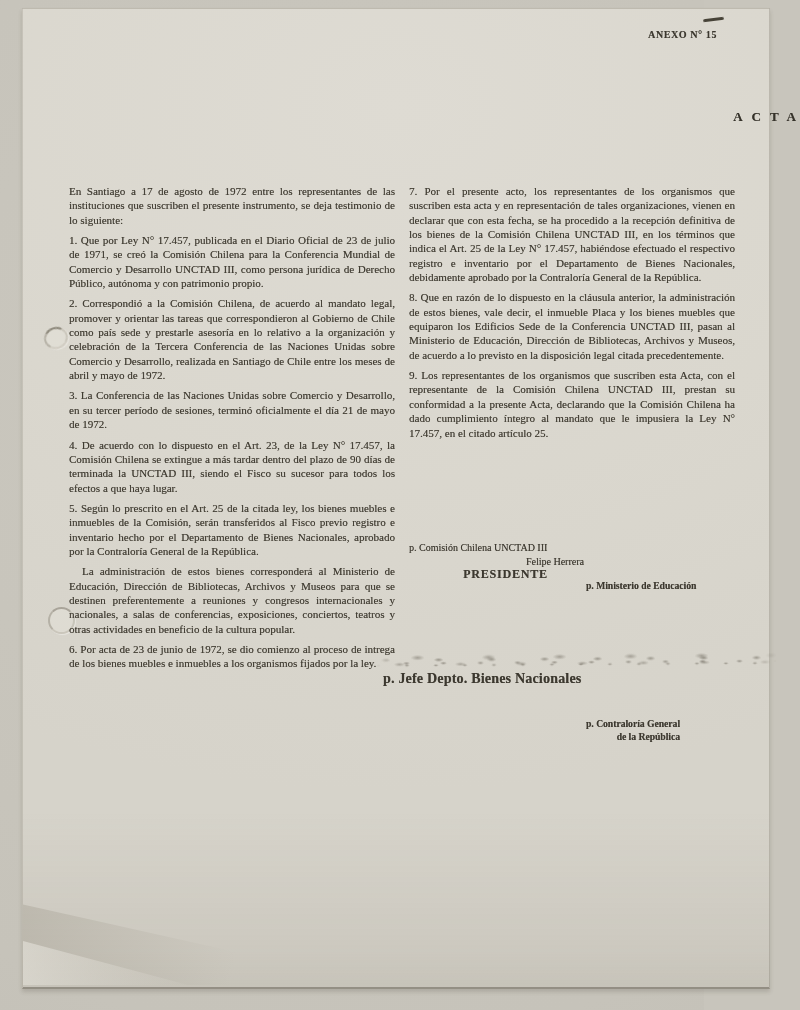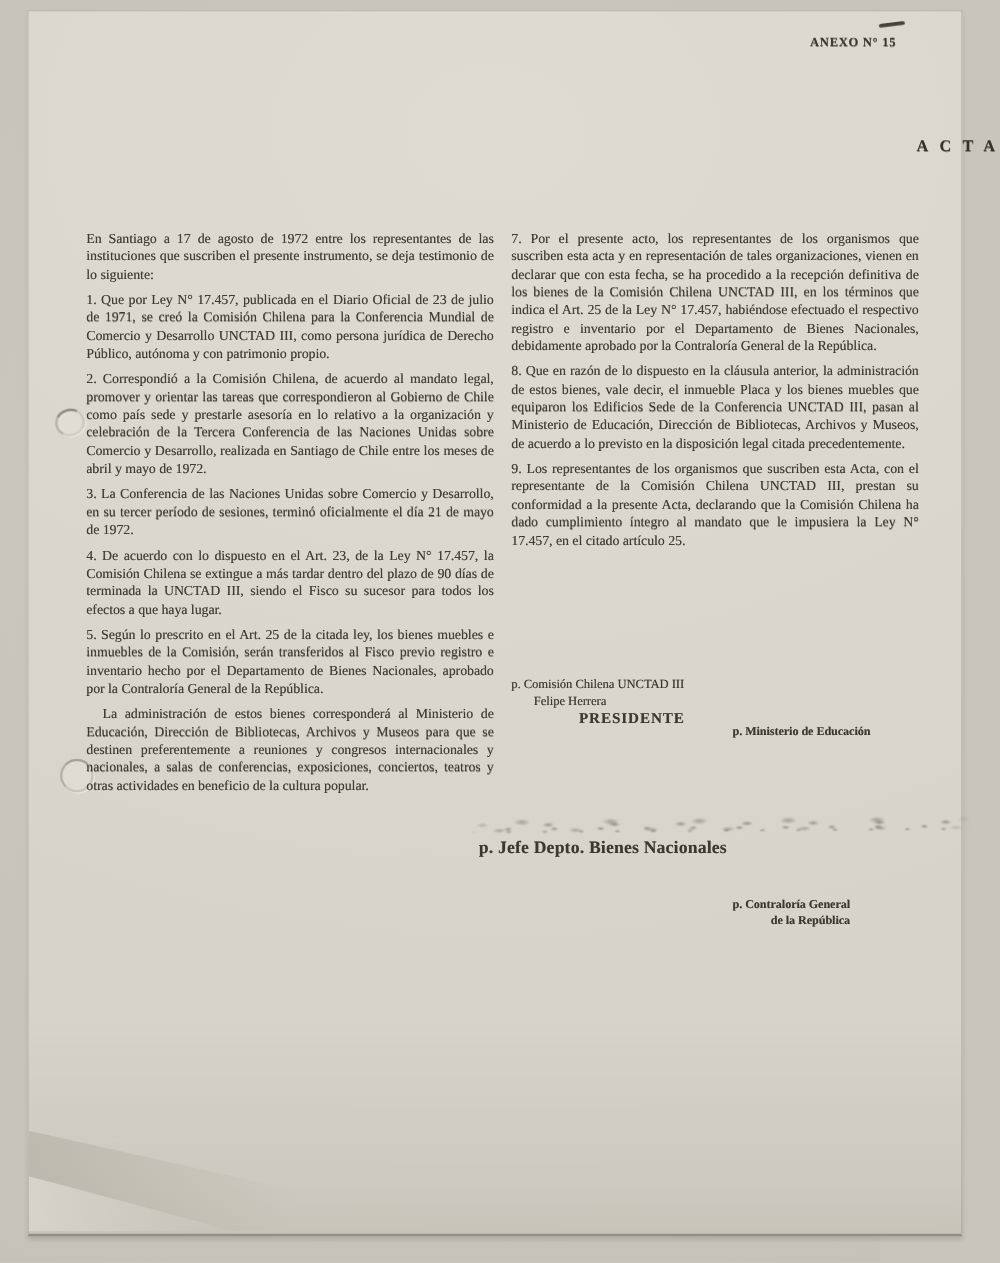--- a/index.html
+++ b/index.html
@@ -48,7 +48,7 @@
     text-shadow:.2px .2px .4px rgba(60,56,47,.55);
   }
   .sig-commission { left:386px; top:532px; width:175px; line-height:13.5px; }
-  .sig-commission .sig-l2 { text-align:left; padding-left:18px; }
+  .sig-commission .sig-l2 { text-align:right; padding-left:18px; }
   .sig-commission .sig-l3 { text-align:center; padding-left:18px; font-weight:bold; letter-spacing:.8px; font-size:12px; }
   .sig-education  { left:563px; top:571px; font-size:9.6px; font-weight:bold; }
   .sig-bienes     { left:360px; top:662px; font-size:14px; font-weight:bold; letter-spacing:.2px; }

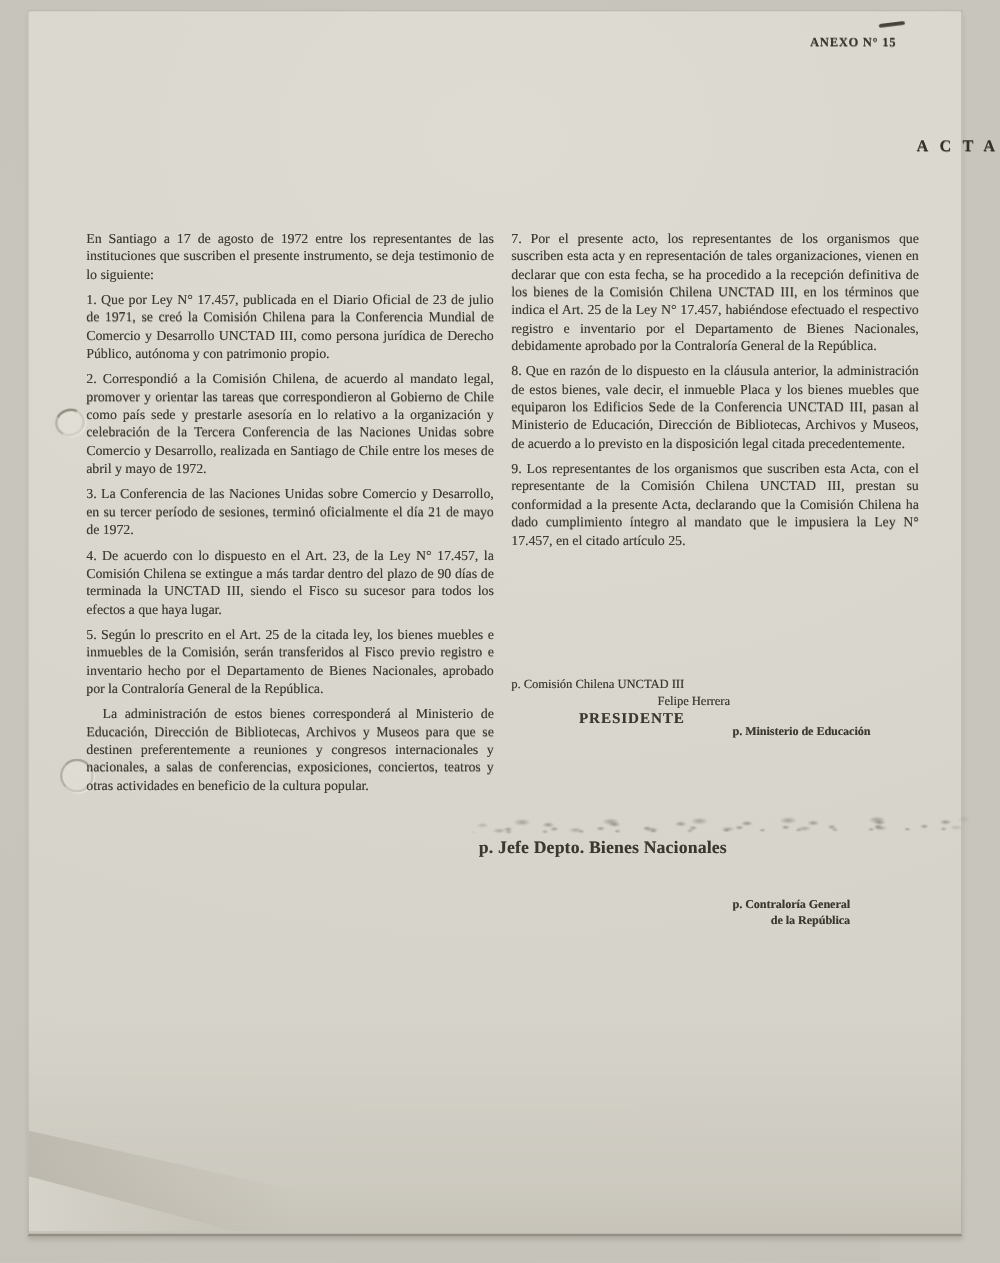--- a/index.html
+++ b/index.html
@@ -117,6 +117,7 @@
       <p>4.  De acuerdo con lo dispuesto en el Art. 23, de la Ley N° 17.457, la Comisión Chilena se extingue a más tardar dentro del plazo de 90 días de terminada la UNCTAD III, siendo el Fisco su sucesor para todos los efectos a que haya lugar.</p>
       <p>5.  Según lo prescrito en el Art. 25 de la citada ley, los bienes muebles e inmuebles de la Comisión, serán transferidos al Fisco previo registro e inventario hecho por el Departamento de Bienes Nacionales, aprobado por la Contraloría General de la República.</p>
       <p class="indent">La administración de estos bienes corresponderá al Ministerio de Educación, Dirección de Bibliotecas, Archivos y Museos para que se destinen preferentemente a reuniones y congresos internacionales y nacionales, a salas de conferencias, exposiciones, conciertos, teatros y otras actividades en beneficio de la cultura popular.</p>
+      <p>6.  Por acta de 23 de junio de 1972, se dio comienzo al proceso de intrega de los bienes muebles e inmuebles a los organismos fijados por la ley.</p>
     </div>
 
     <div class="col col-right">

